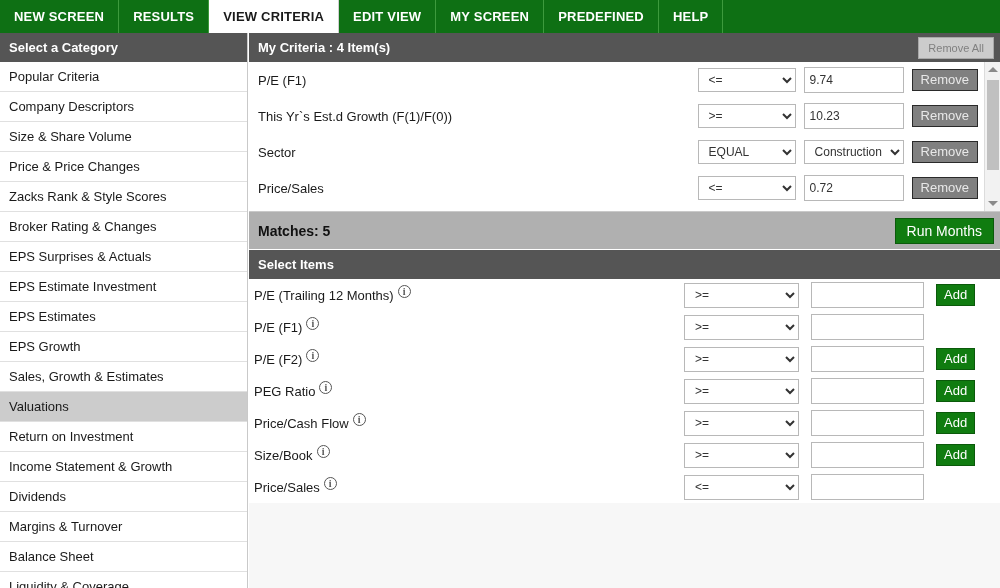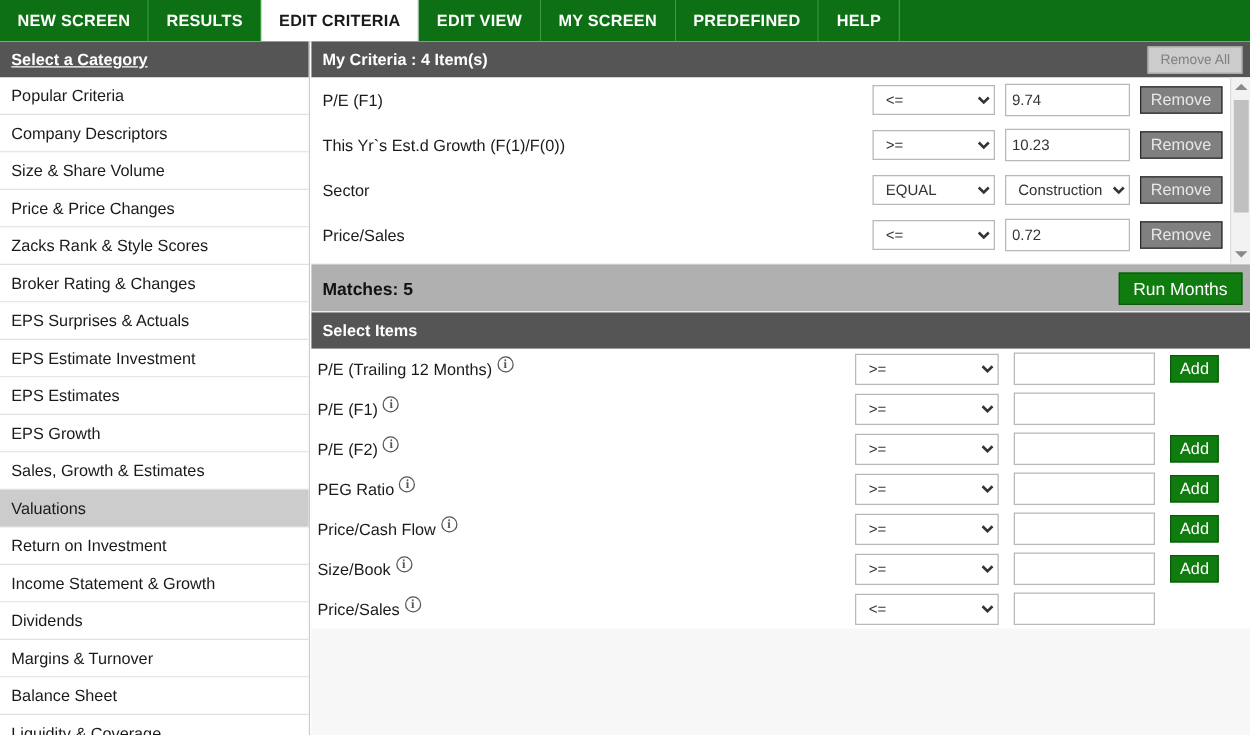--- a/index.html
+++ b/index.html
@@ -256,7 +256,7 @@
       <span>RESULTS</span>
     </div>
     <div class="navtab active">
-      <span>EDIT CRITERIA</span>
+      <span>VIEW CRITERIA</span>
     </div>
     <div class="navtab">
       <span>EDIT VIEW</span>

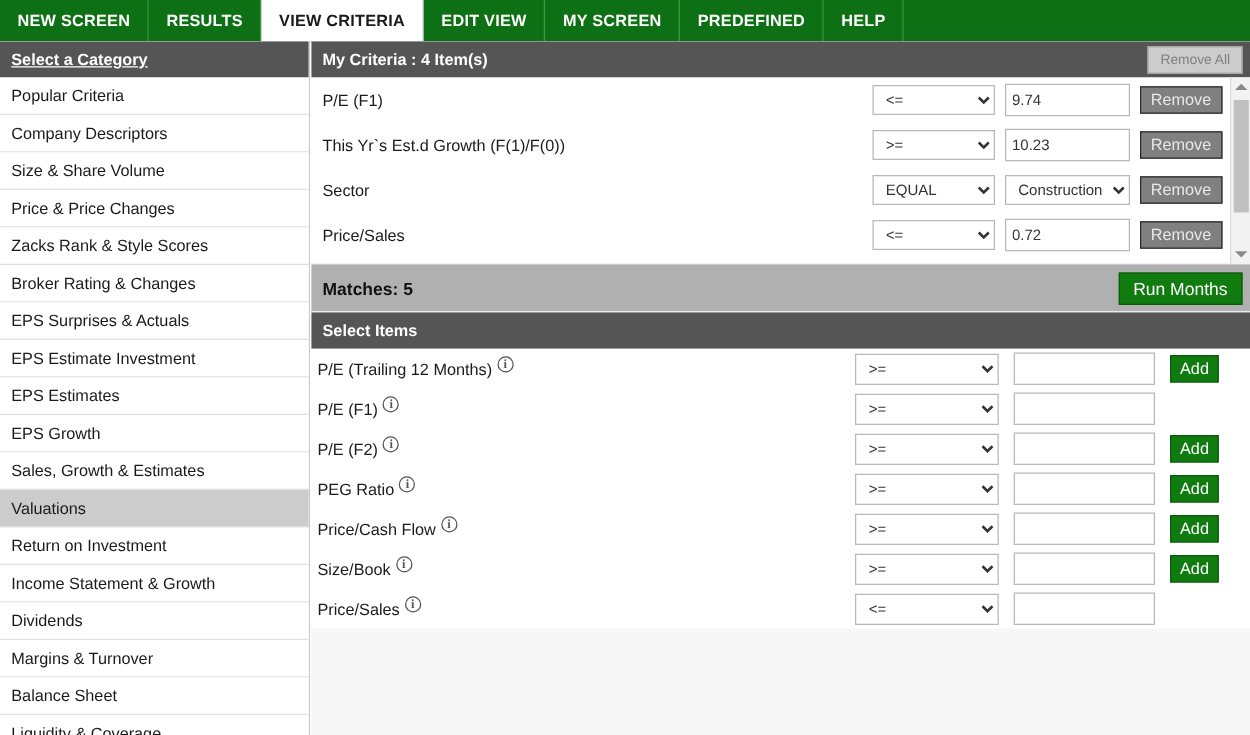--- a/index.html
+++ b/index.html
@@ -50,7 +50,6 @@
     font-size: 13px; font-weight: bold;
     display: flex; align-items: center;
     padding-left: 9px;
-    text-decoration: underline;
   }
   .cat-item {
     height: 30px;

